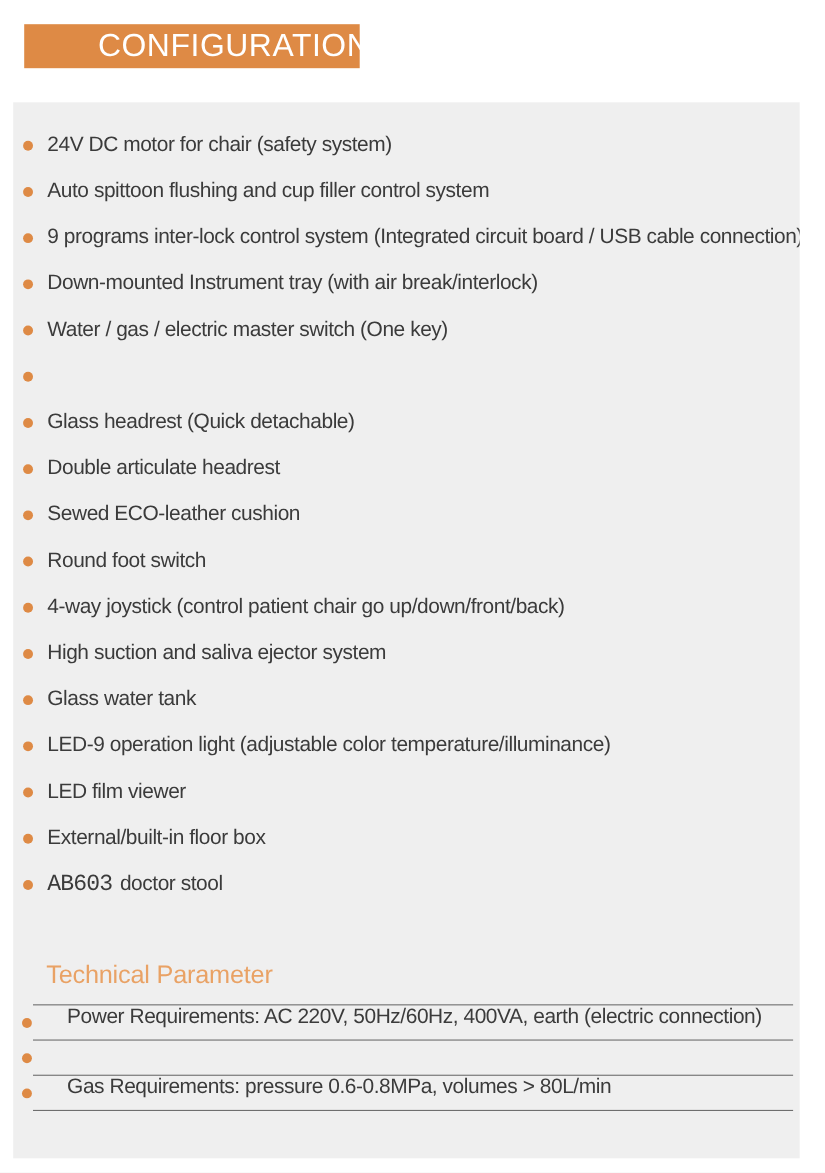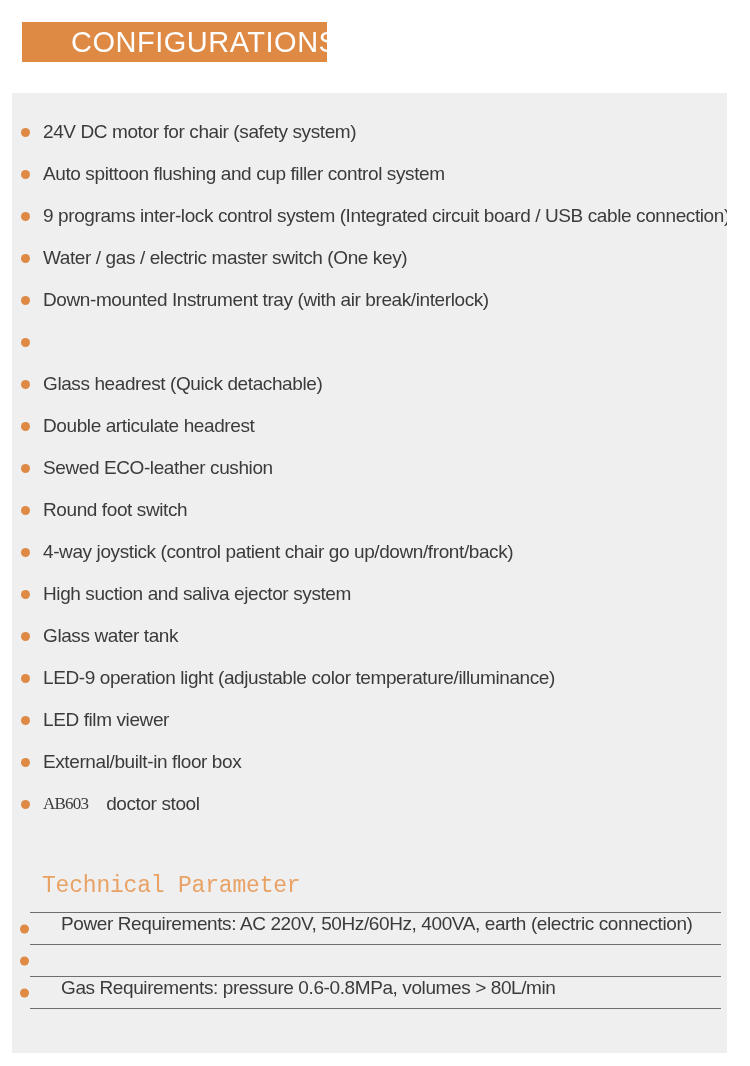--- a/index.html
+++ b/index.html
@@ -25,7 +25,7 @@
     color: #ffffff;
     font-size: 29px;
     line-height: 40px;
-    padding-left: 49px;
+    padding-left: 67px;
     box-sizing: border-box;
     letter-spacing: 0.5px;
     white-space: nowrap;

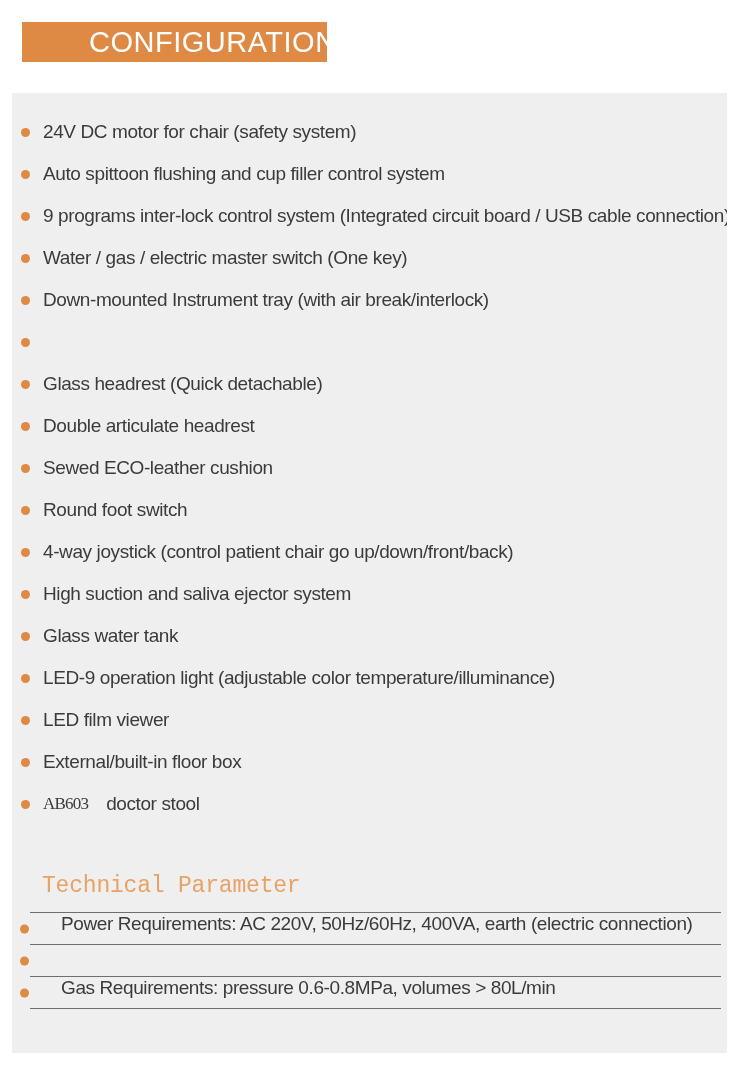--- a/index.html
+++ b/index.html
@@ -124,11 +124,11 @@
       </li>
     <li>
         <span class="bullet"></span>
+        <span>Down-mounted Instrument tray (with air break/interlock)</span>
+      </li>
+    <li>
+        <span class="bullet"></span>
         <span>Water / gas / electric master switch (One key)</span>
-      </li>
-    <li>
-        <span class="bullet"></span>
-        <span>Down-mounted Instrument tray (with air break/interlock)</span>
       </li>
     <li>
         <span class="bullet"></span>

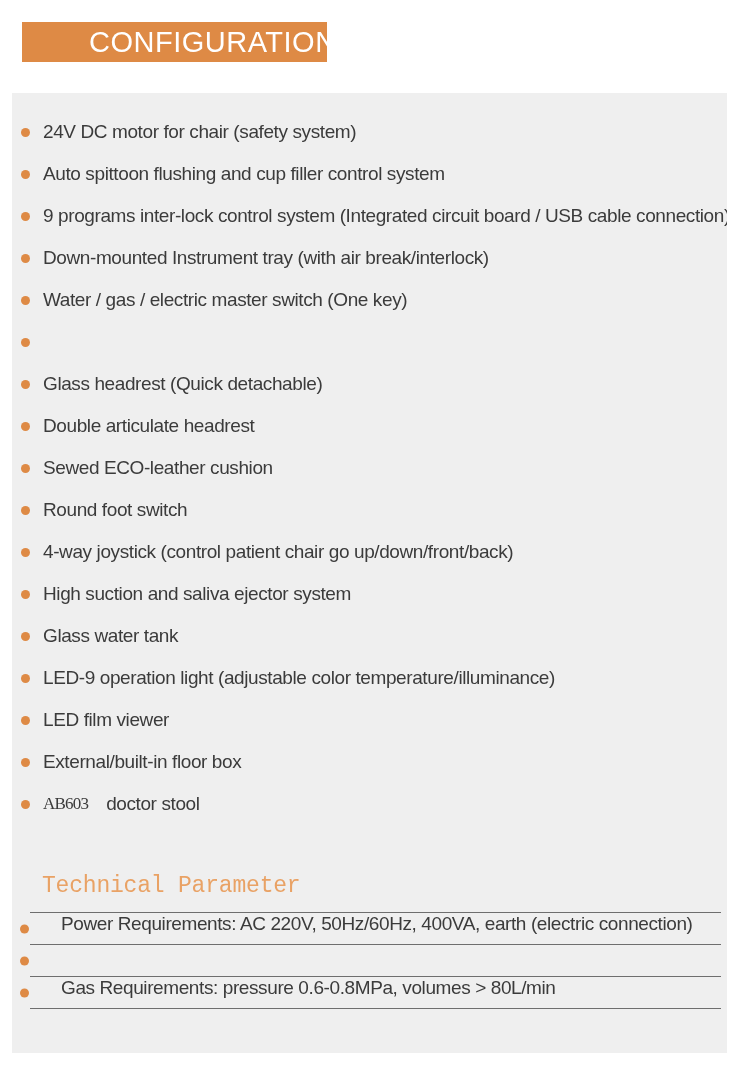--- a/index.html
+++ b/index.html
@@ -62,10 +62,10 @@
     flex: 0 0 auto;
   }
   .model {
-    font-family: Liberation Serif, serif;
-    font-size: 17px;
+    font-family: Liberation Mono, monospace;
+    font-size: 21px;
     letter-spacing: -0.8px;
-    margin-right: 18px;
+    margin-right: 7px;
   }
   .tech-heading {
     margin: 48px 0 13px 30px;

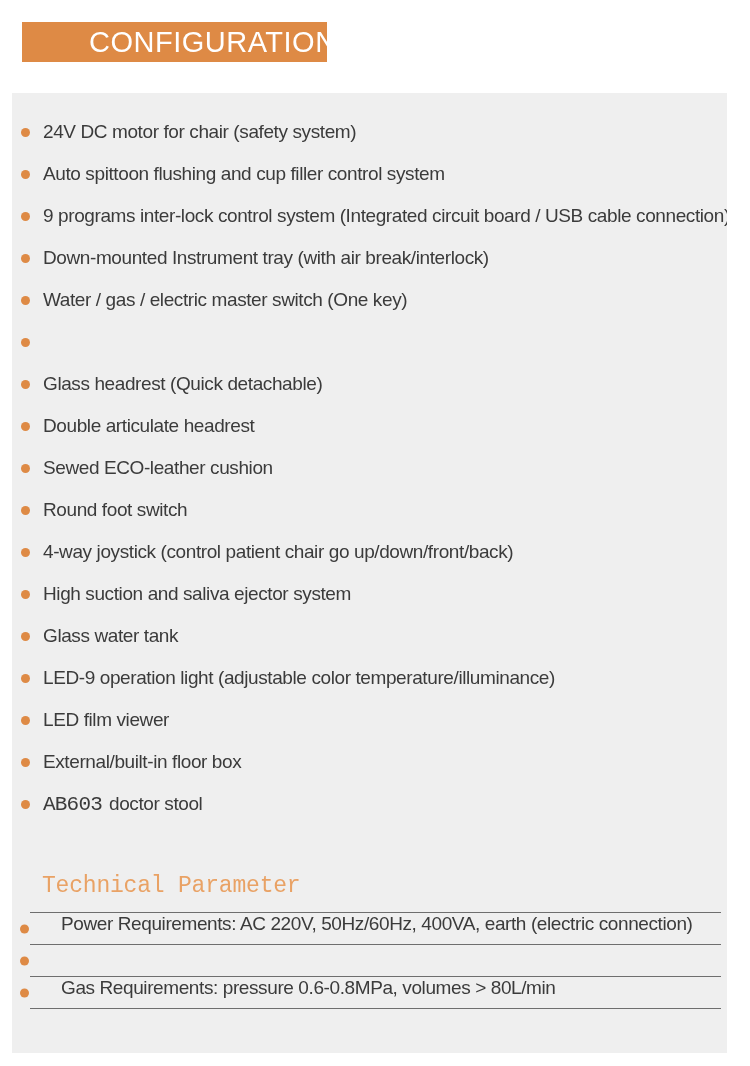--- a/index.html
+++ b/index.html
@@ -73,7 +73,6 @@
     font-weight: 400;
     color: var(--heading, #e9a265);
     letter-spacing: -0.2px;
-    font-family: Liberation Mono, monospace;
   }
   .tech-table {
     margin: 0 6px 0 18px;

